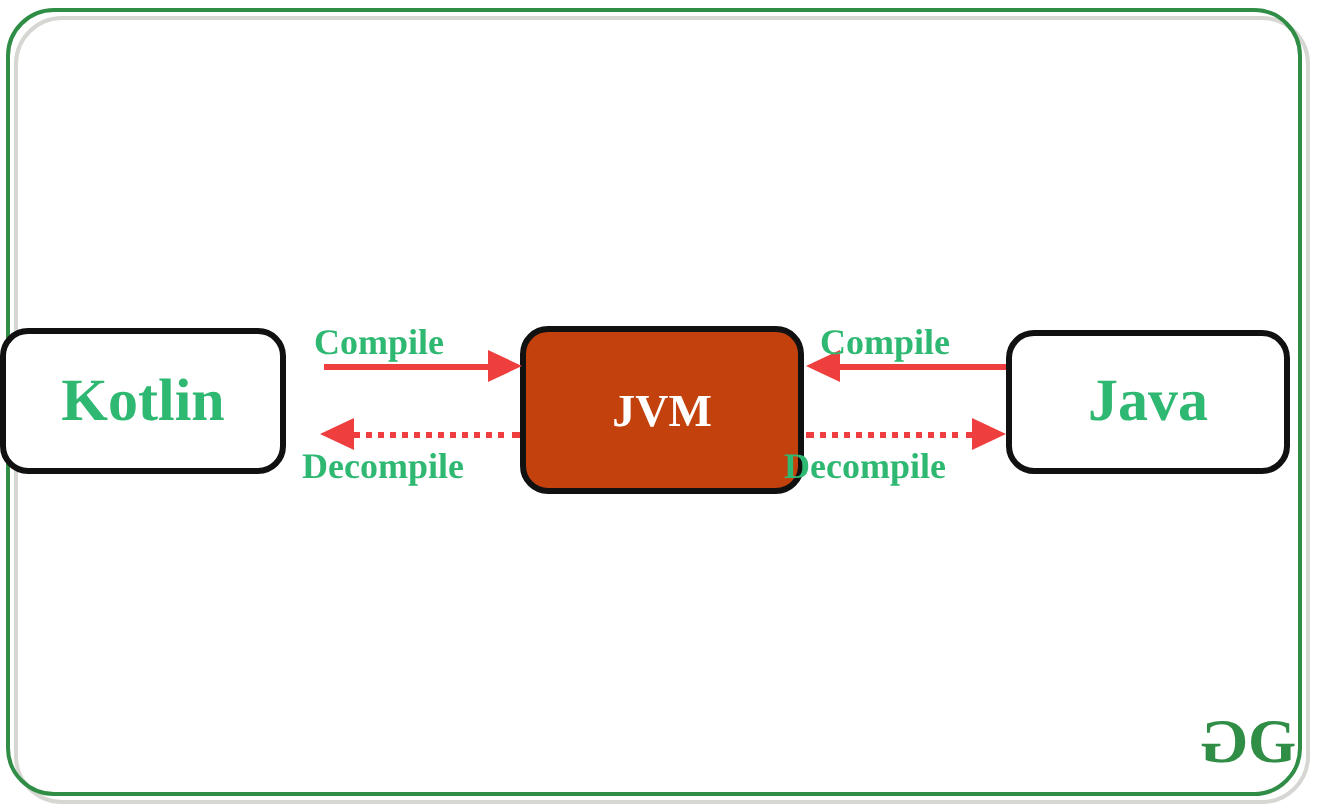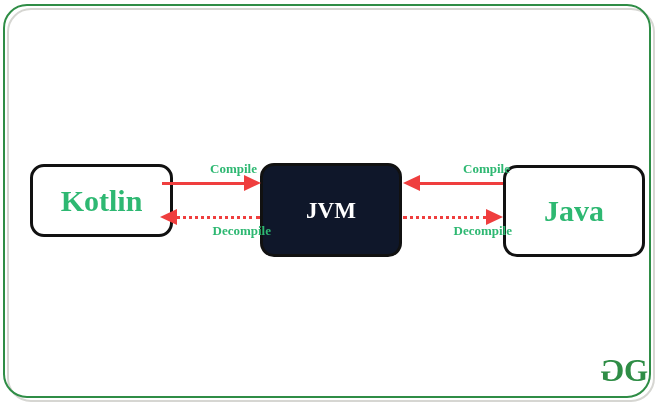--- a/index.html
+++ b/index.html
@@ -44,7 +44,7 @@
 
   .edge-label {
     position: absolute; color: #2eb872; font-weight: bold;
-    font-size: 13px; text-align: right; white-space: nowrap;
+    font-size: 18px; text-align: left; white-space: nowrap;
   }
 
   .logo {

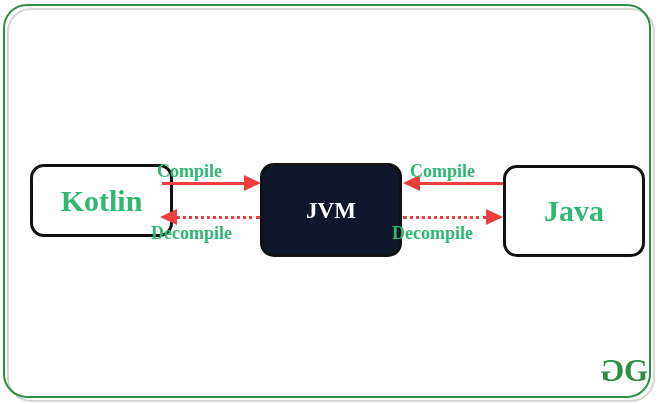--- a/index.html
+++ b/index.html
@@ -27,7 +27,7 @@
     border: 3px solid #111111; border-radius: 14px;
     font-weight: bold; text-align: center; background: #ffffff;
   }
-  .node-kotlin { left: 30px; top: 164px; width: 143px; height: 73px;
+  .node-kotlin { left: 0; top: 164px; width: 143px; height: 73px;
     color: #2eb872; font-size: 30px; }
   .node-jvm { left: 260px; top: 163px; width: 142px; height: 94px;
     background: #0f172a; color: #ffffff; font-size: 23px; line-height: 31px; }

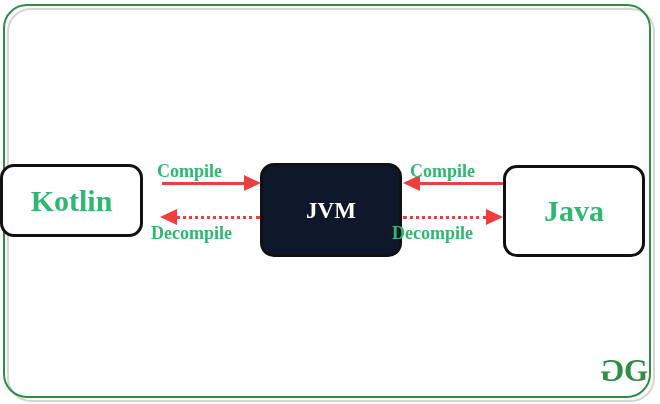--- a/index.html
+++ b/index.html
@@ -29,8 +29,8 @@
   }
   .node-kotlin { left: 0; top: 164px; width: 143px; height: 73px;
     color: #2eb872; font-size: 30px; }
-  .node-jvm { left: 260px; top: 163px; width: 142px; height: 94px;
-    background: #0f172a; color: #ffffff; font-size: 23px; line-height: 31px; }
+  .node-jvm { left: 260px; top: 163px; width: 142px; height: 84px;
+    background: #c2410c; color: #ffffff; font-size: 23px; line-height: 31px; }
   .node-java { left: 503px; top: 165px; width: 142px; height: 92px;
     color: #2eb872; font-size: 30px; }
 

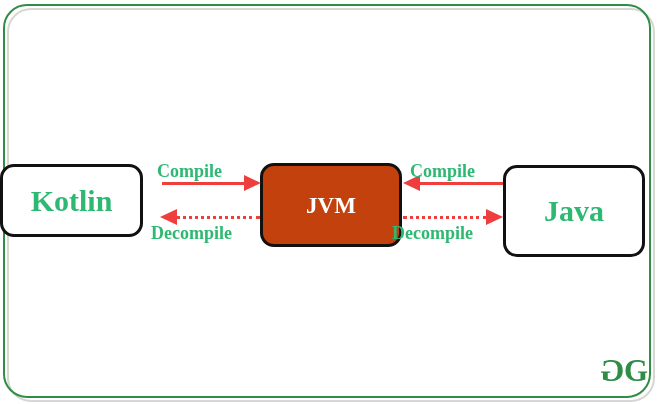--- a/index.html
+++ b/index.html
@@ -31,7 +31,7 @@
     color: #2eb872; font-size: 30px; }
   .node-jvm { left: 260px; top: 163px; width: 142px; height: 84px;
     background: #c2410c; color: #ffffff; font-size: 23px; line-height: 31px; }
-  .node-java { left: 503px; top: 165px; width: 142px; height: 92px;
+  .node-java { left: 503px; top: 165px; width: 142px; height: 72px;
     color: #2eb872; font-size: 30px; }
 
   .shaft { position: absolute; height: 0; border-top: 3px solid #ef3e3e; }

